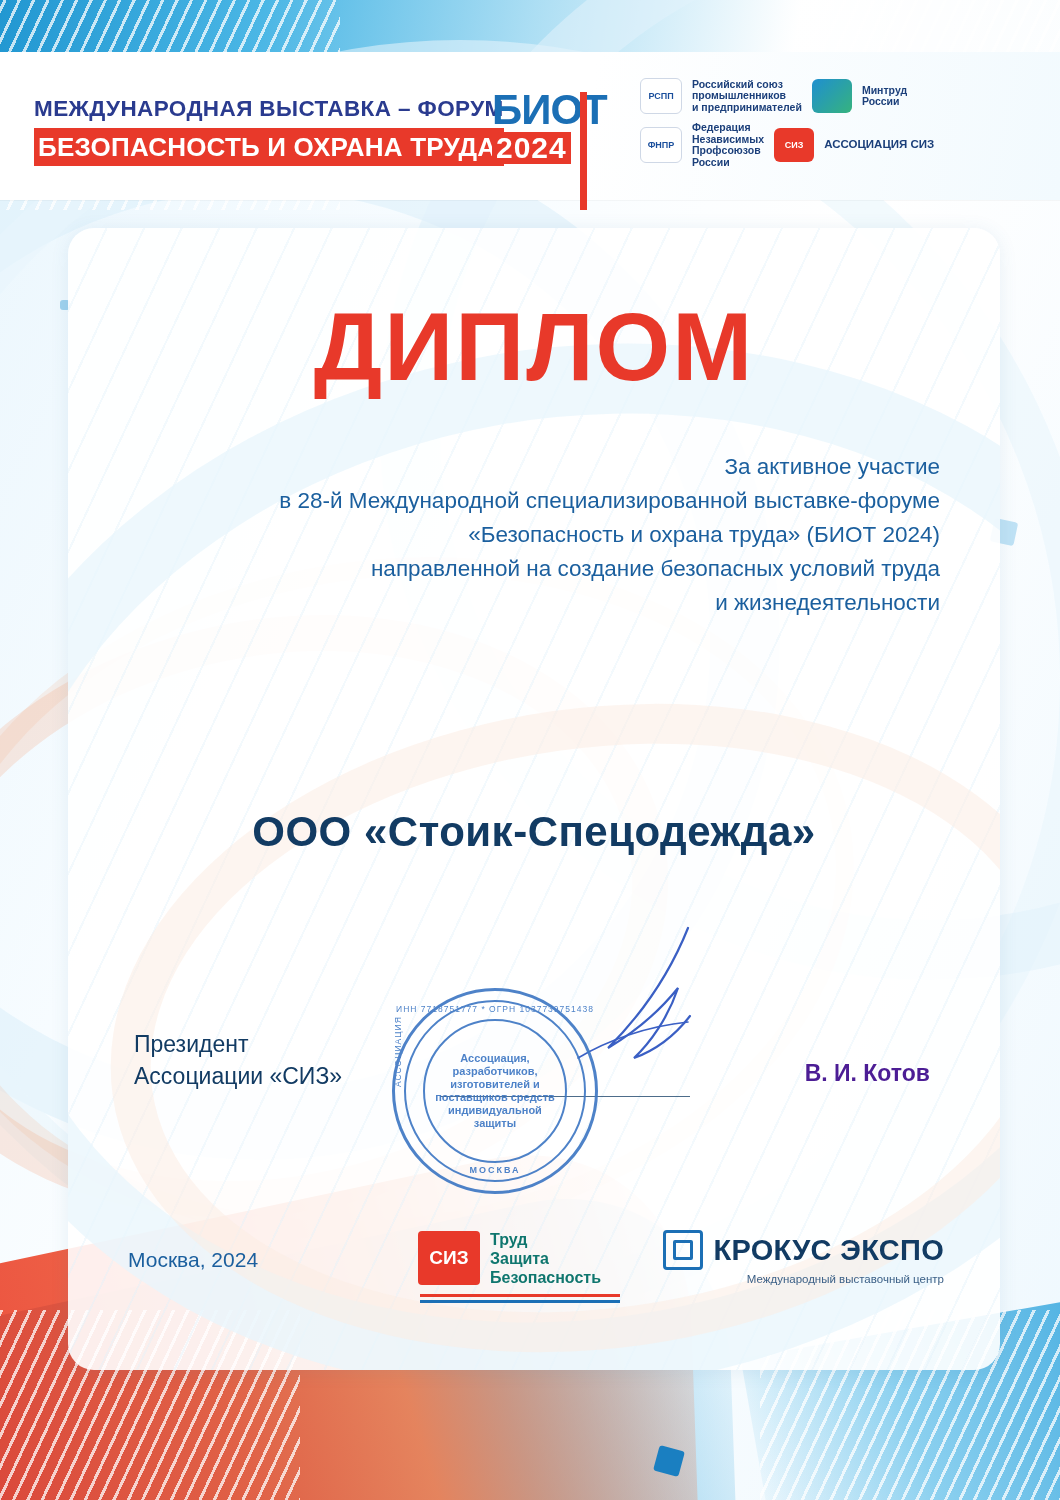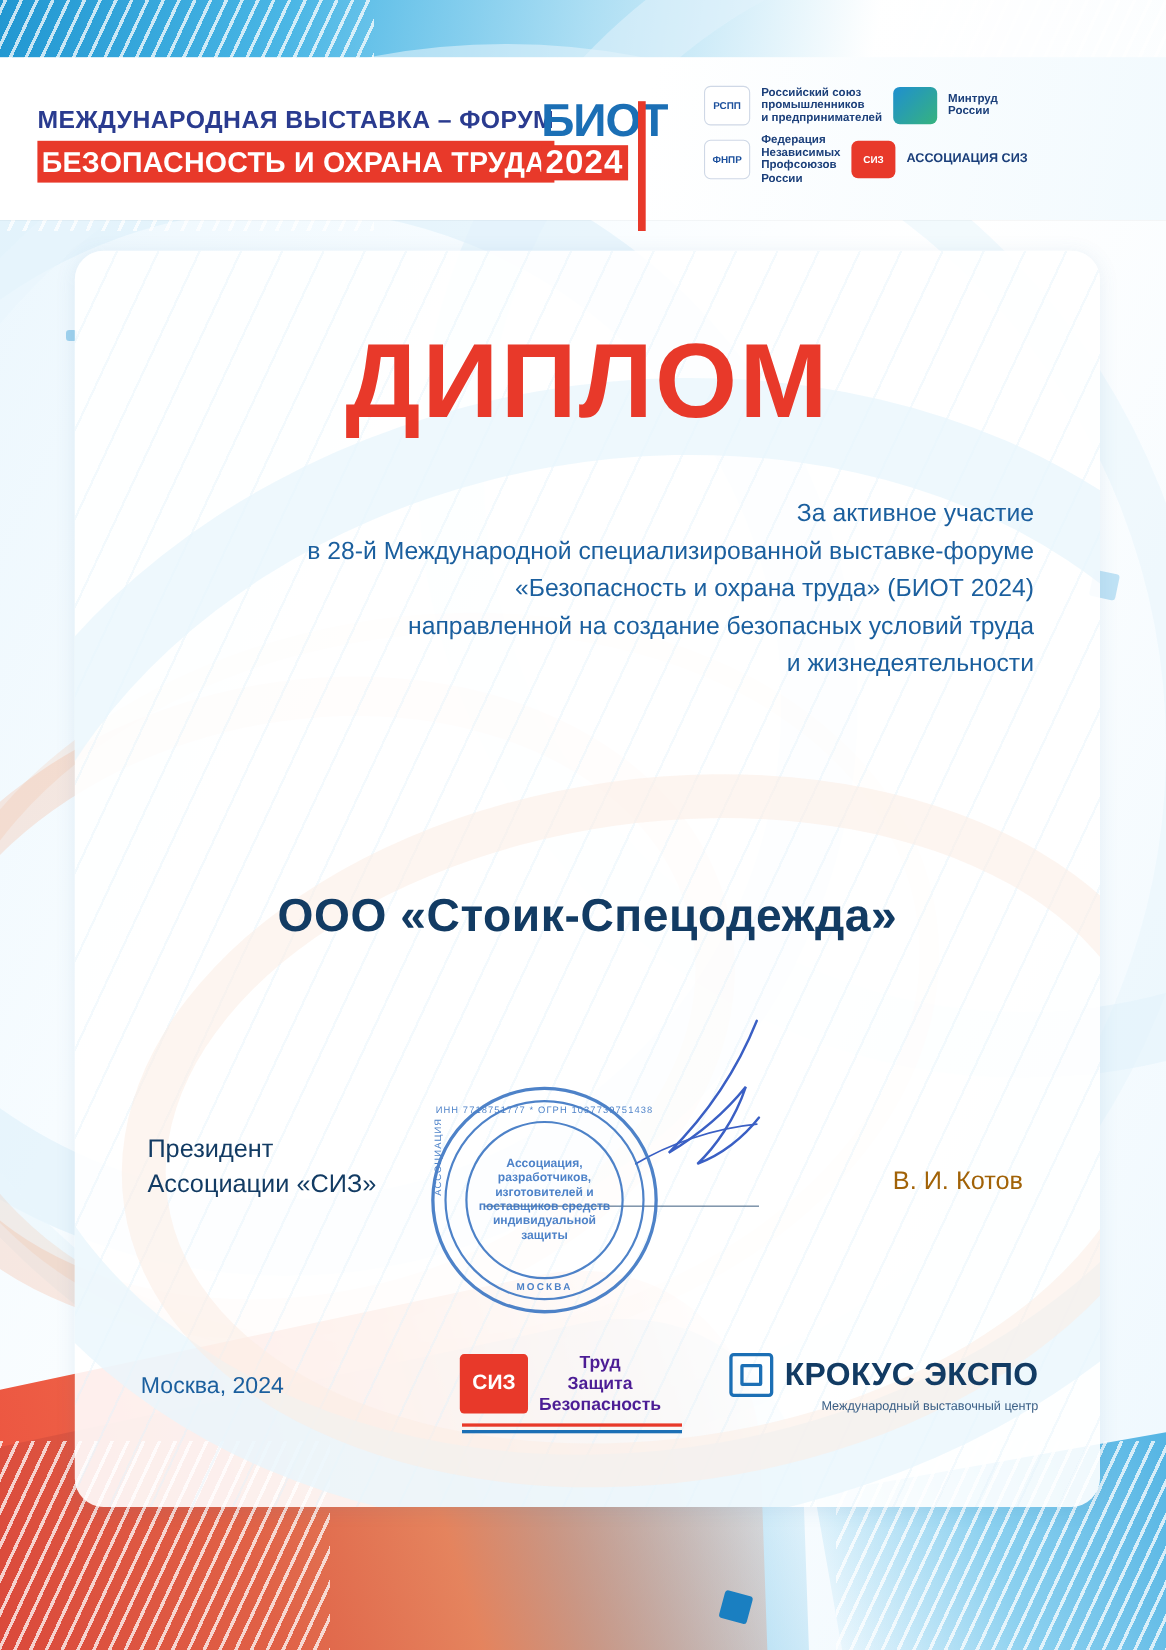--- a/index.html
+++ b/index.html
@@ -180,7 +180,7 @@
   }
   .sig-name{
     position:absolute;right:70px;top:832px;width:240px;text-align:right;
-    color:#a16207;font-size:23px;
+    color:#4c1d95;font-size:23px;font-weight:bold;
   }
   .sig-line{
     position:absolute;left:372px;right:310px;top:868px;height:1px;background:#123b63;opacity:.75;

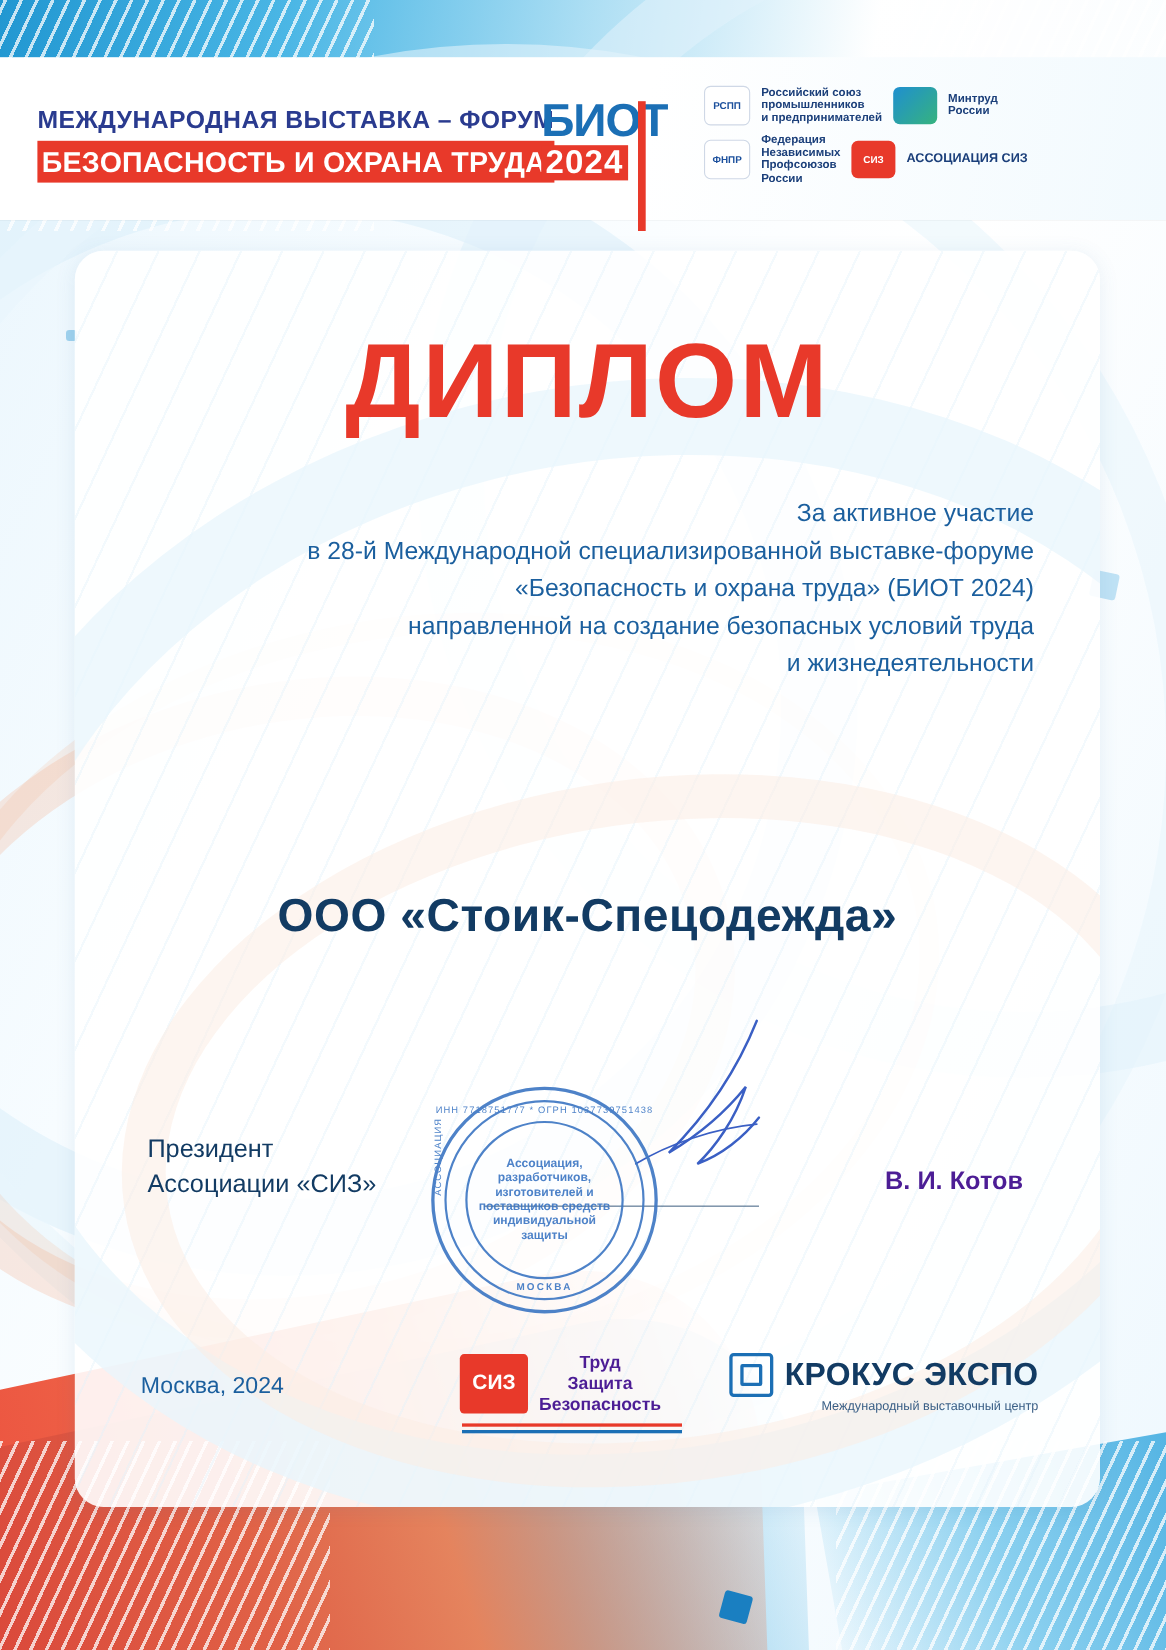--- a/index.html
+++ b/index.html
@@ -229,7 +229,7 @@
     width:62px;height:54px;background:#e8392a;border-radius:4px;position:relative;flex:none;
     display:flex;align-items:center;justify-content:center;color:#fff;font-weight:bold;font-size:19px;
   }
-  .siz-words{font-size:16px;font-weight:bold;color:#4c1d95;line-height:19px;text-align:center;}
+  .siz-words{font-size:16px;font-weight:bold;color:#0f766e;line-height:19px;}
   .siz-underline{position:absolute;left:352px;top:1066px;width:200px;height:3px;background:#e8392a;}
   .siz-underline2{position:absolute;left:352px;top:1072px;width:200px;height:3px;background:#1b6fb5;}
   .bl-right{

